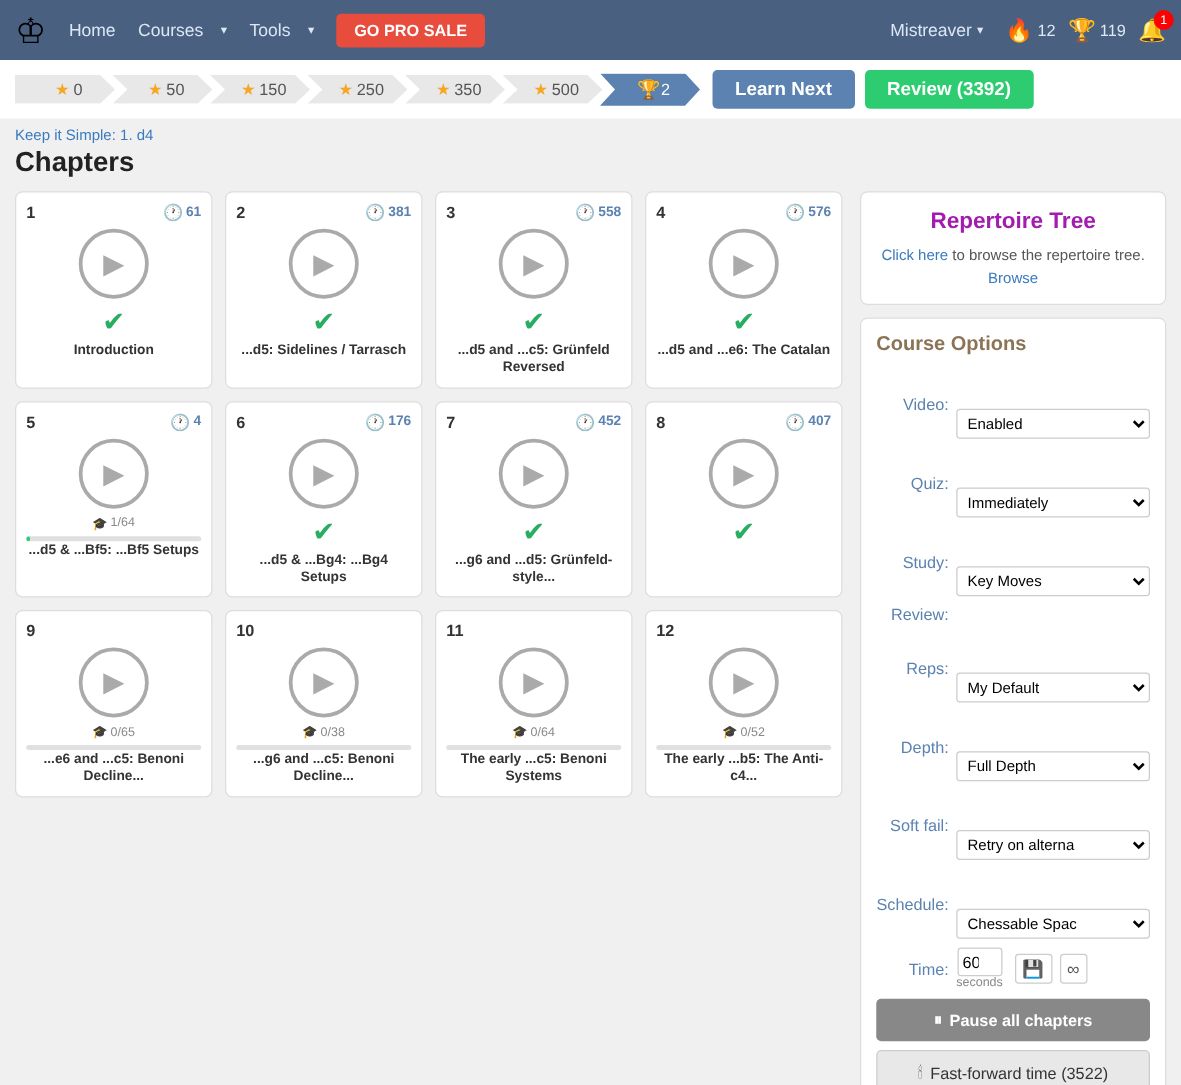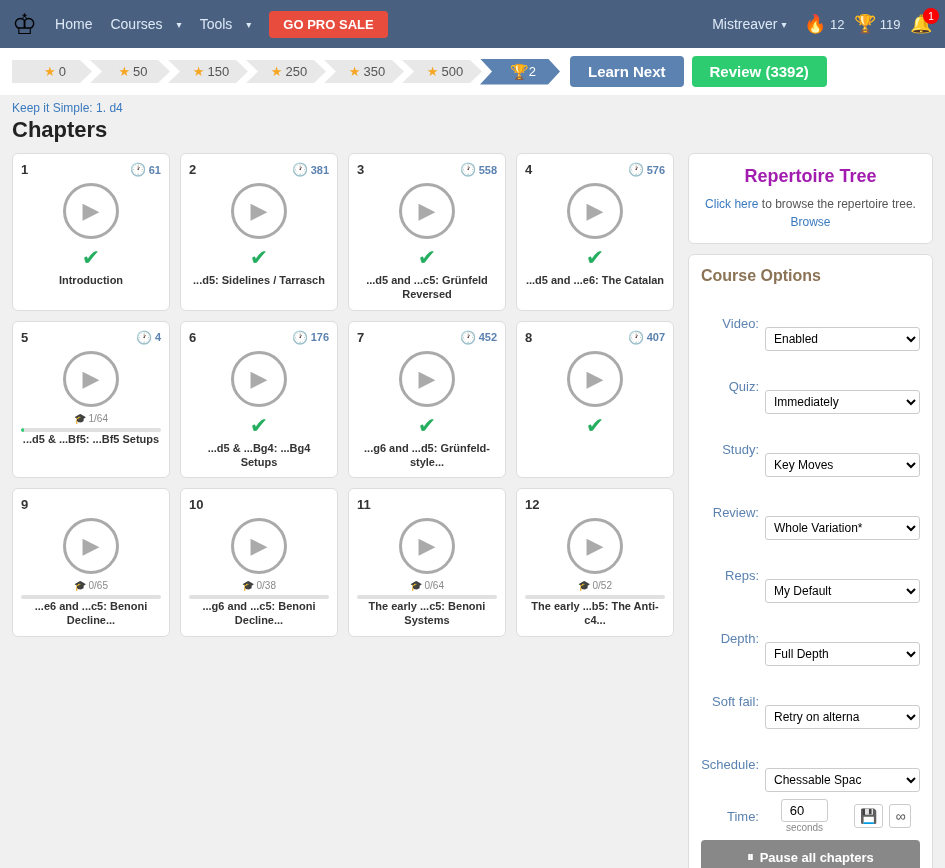--- a/index.html
+++ b/index.html
@@ -604,9 +604,6 @@
   </div>
           <div class="option-row">
     <span class="option-label">Review:</span>
-    <select class="option-select">
-      <option>Whole Variation*</option>
-    </select>
   </div>
           <div class="option-row">
     <span class="option-label">Reps:</span>

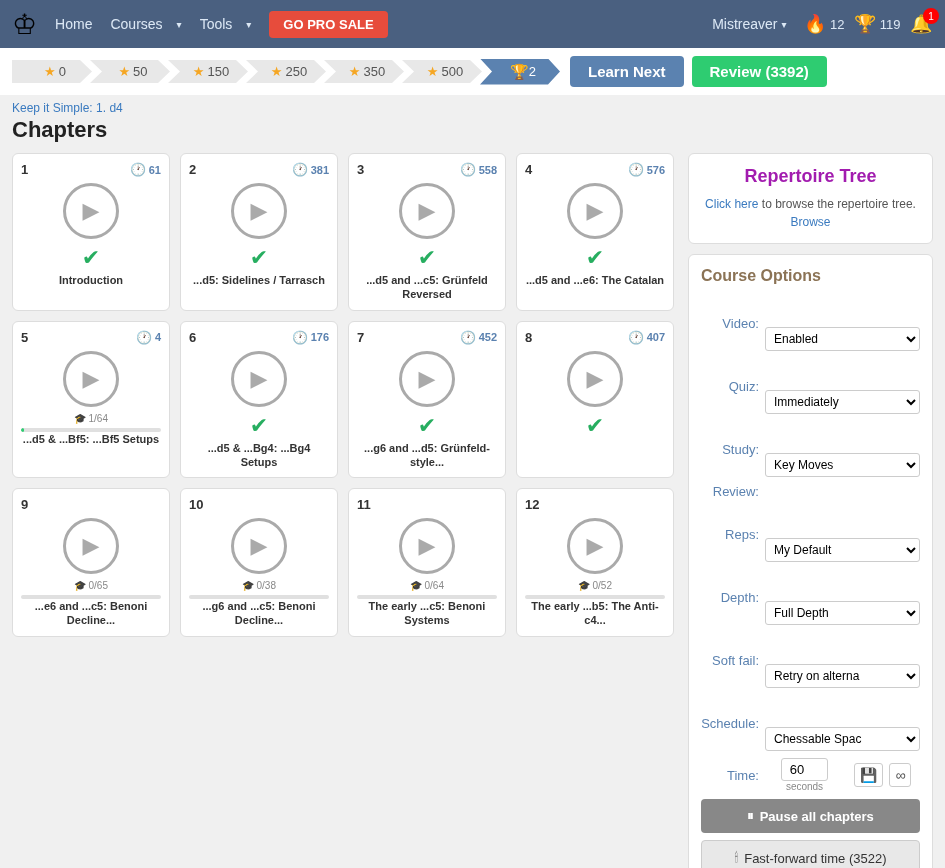--- a/index.html
+++ b/index.html
@@ -258,7 +258,7 @@
       display: flex;
       align-items: center;
       margin-bottom: 7px;
-      gap: 22px;
+      gap: 6px;
     }
     .time-input-wrap {
       display: flex;

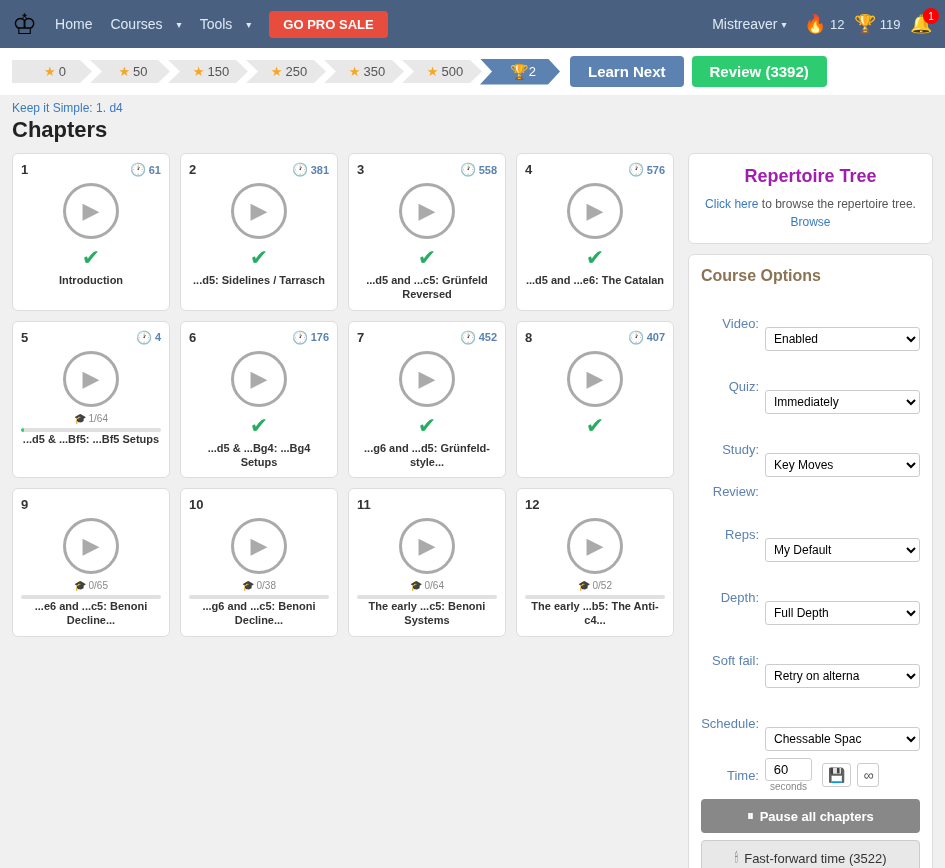--- a/index.html
+++ b/index.html
@@ -266,7 +266,7 @@
       align-items: center;
     }
     .time-input {
-      width: 47px;
+      width: 36px;
       font-size: 13px;
       padding: 3px;
       border: 1px solid #ccc;

